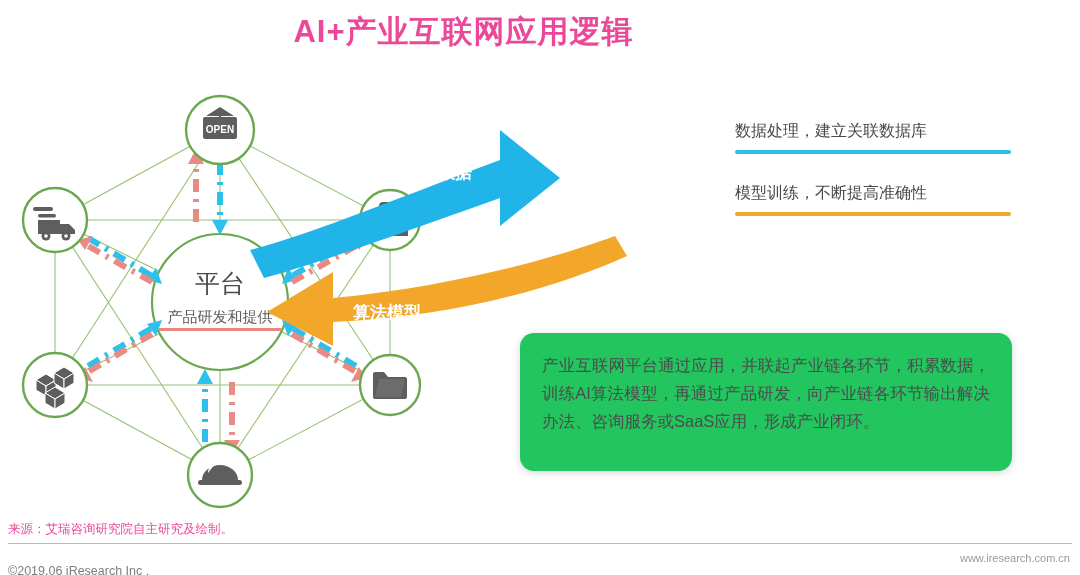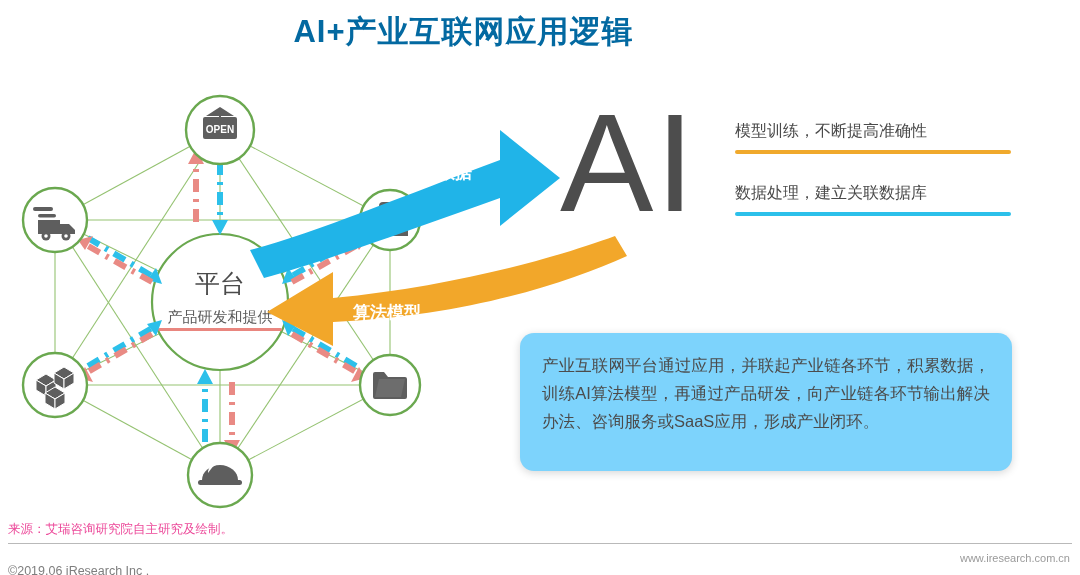--- a/index.html
+++ b/index.html
@@ -27,7 +27,7 @@
     text-align: center;
     font-size: 31px;
     font-weight: bold;
-    color: #0369a1;
+    color: #ec4899;
     letter-spacing: 1px;
     line-height: 44px;
   }

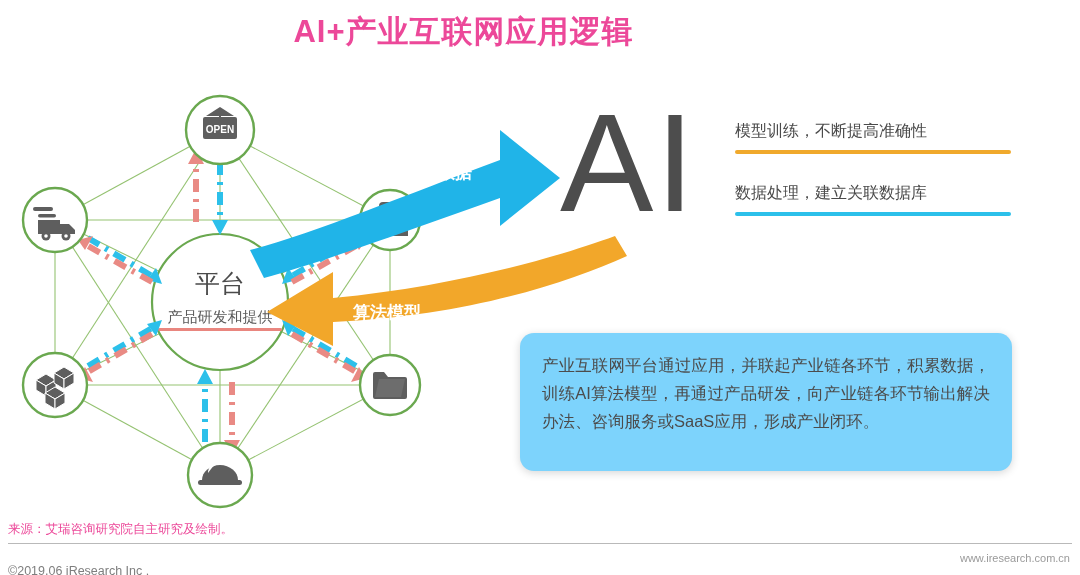--- a/index.html
+++ b/index.html
@@ -312,7 +312,6 @@
     </g>
   </svg>
 
-  <div class="ai-word">AI</div>
 
   <div class="ai-points">
     <div>

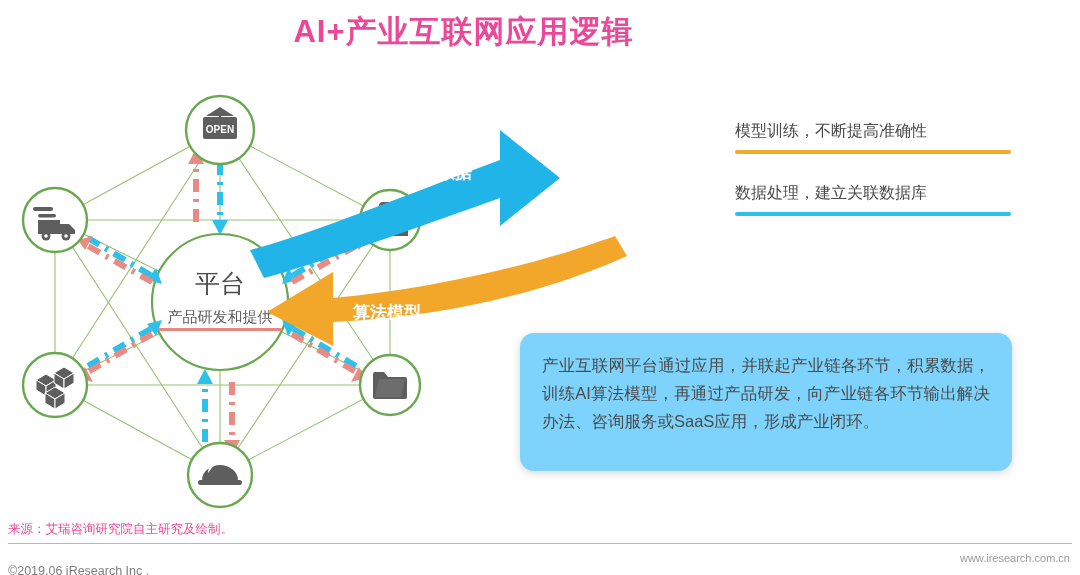--- a/index.html
+++ b/index.html
@@ -315,12 +315,12 @@
 
   <div class="ai-points">
     <div>
+      <div class="ai-point-text">数据处理，建立关联数据库</div>
+      <div class="ai-rule" style="background:#2cc0ea;"></div>
+    </div>
+    <div>
       <div class="ai-point-text">模型训练，不断提高准确性</div>
       <div class="ai-rule" style="background:#f0a92c;"></div>
-    </div>
-    <div>
-      <div class="ai-point-text">数据处理，建立关联数据库</div>
-      <div class="ai-rule" style="background:#2cc0ea;"></div>
     </div>
   </div>
 

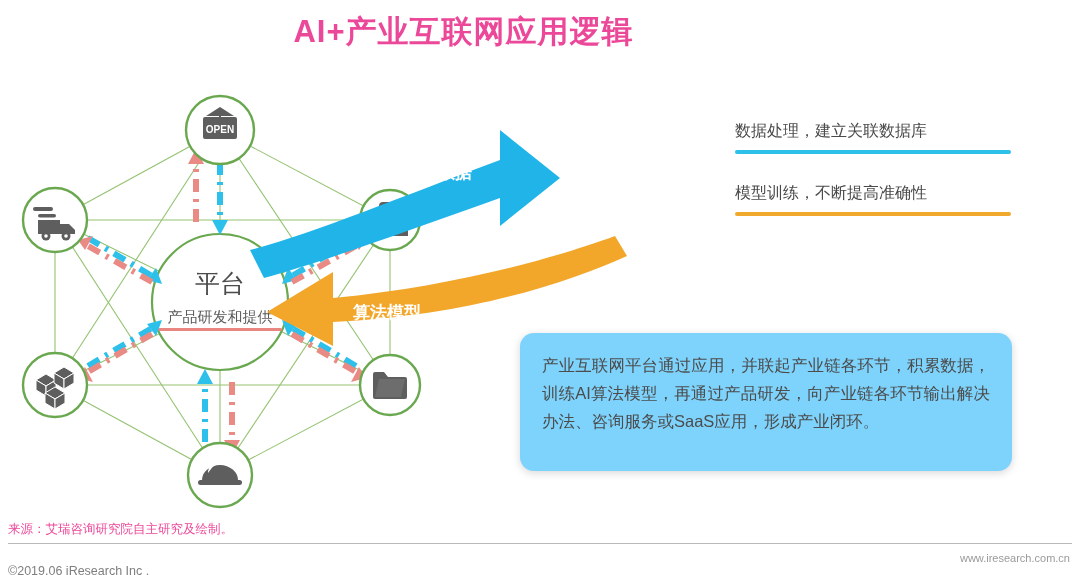--- a/index.html
+++ b/index.html
@@ -82,7 +82,7 @@
     top: 333px;
     width: 492px;
     height: 138px;
-    background: #7dd3fc;
+    background: #22c55e;
     border-radius: 14px;
     box-shadow: 0 2px 9px rgba(0,0,0,0.16);
     box-sizing: border-box;

